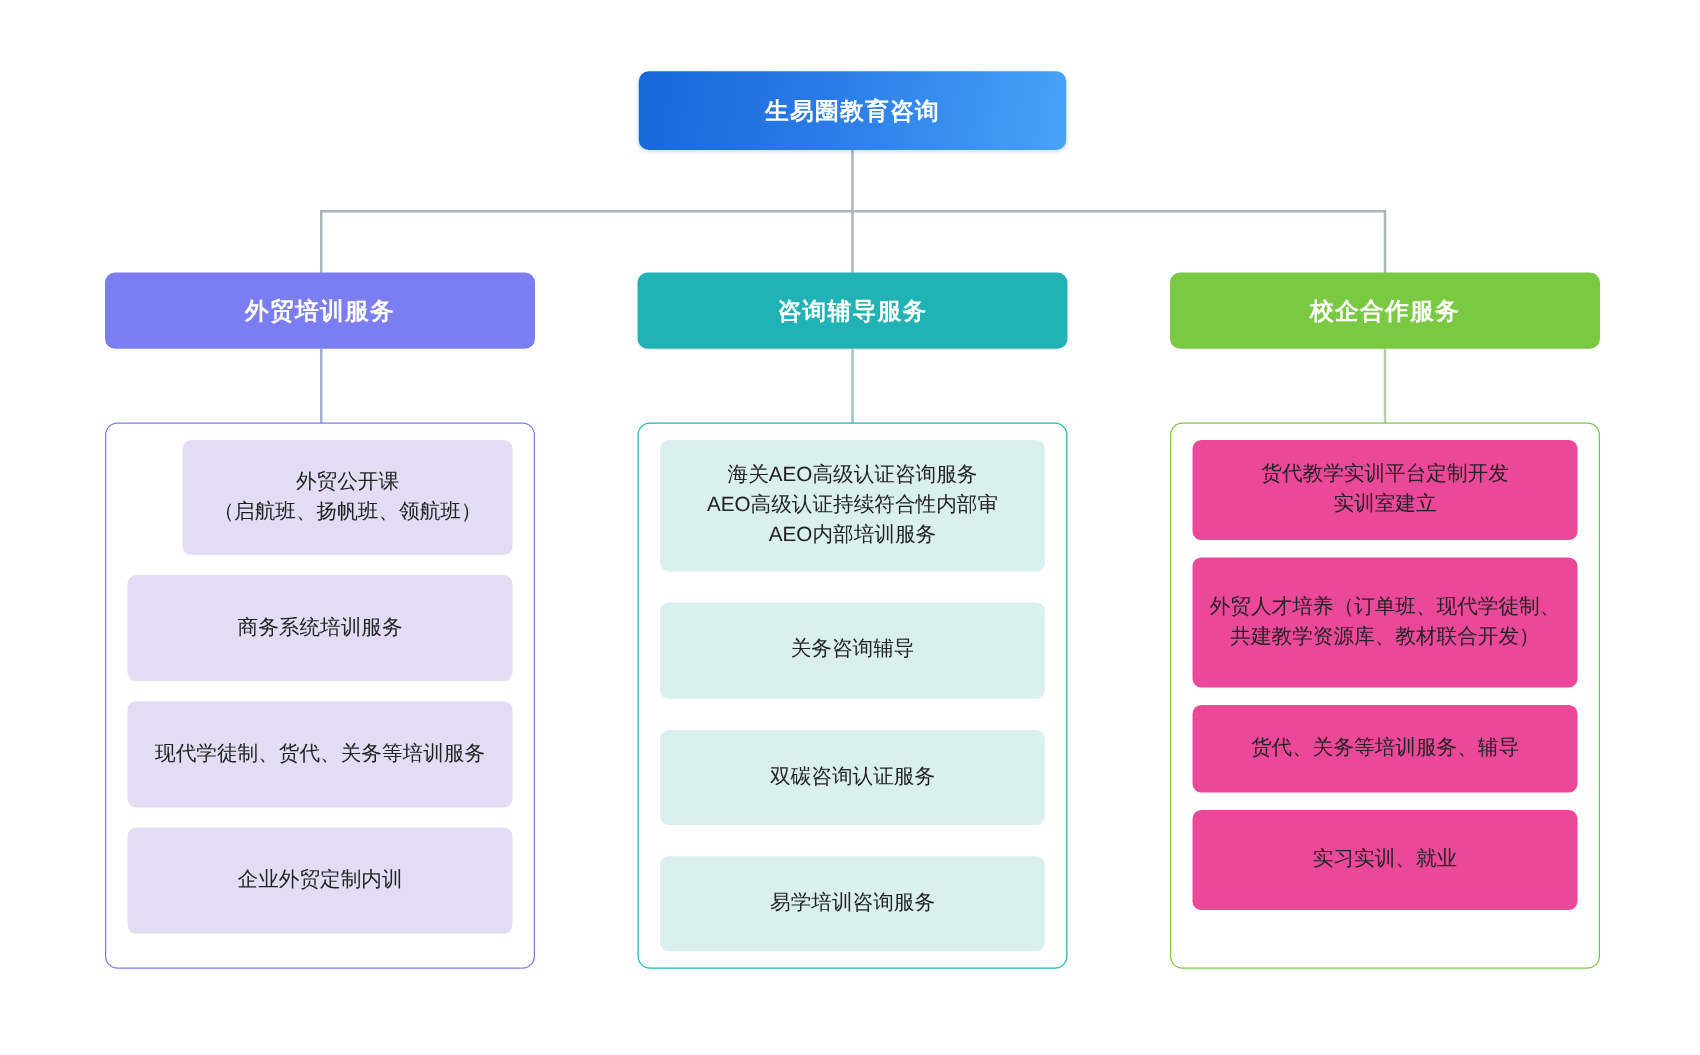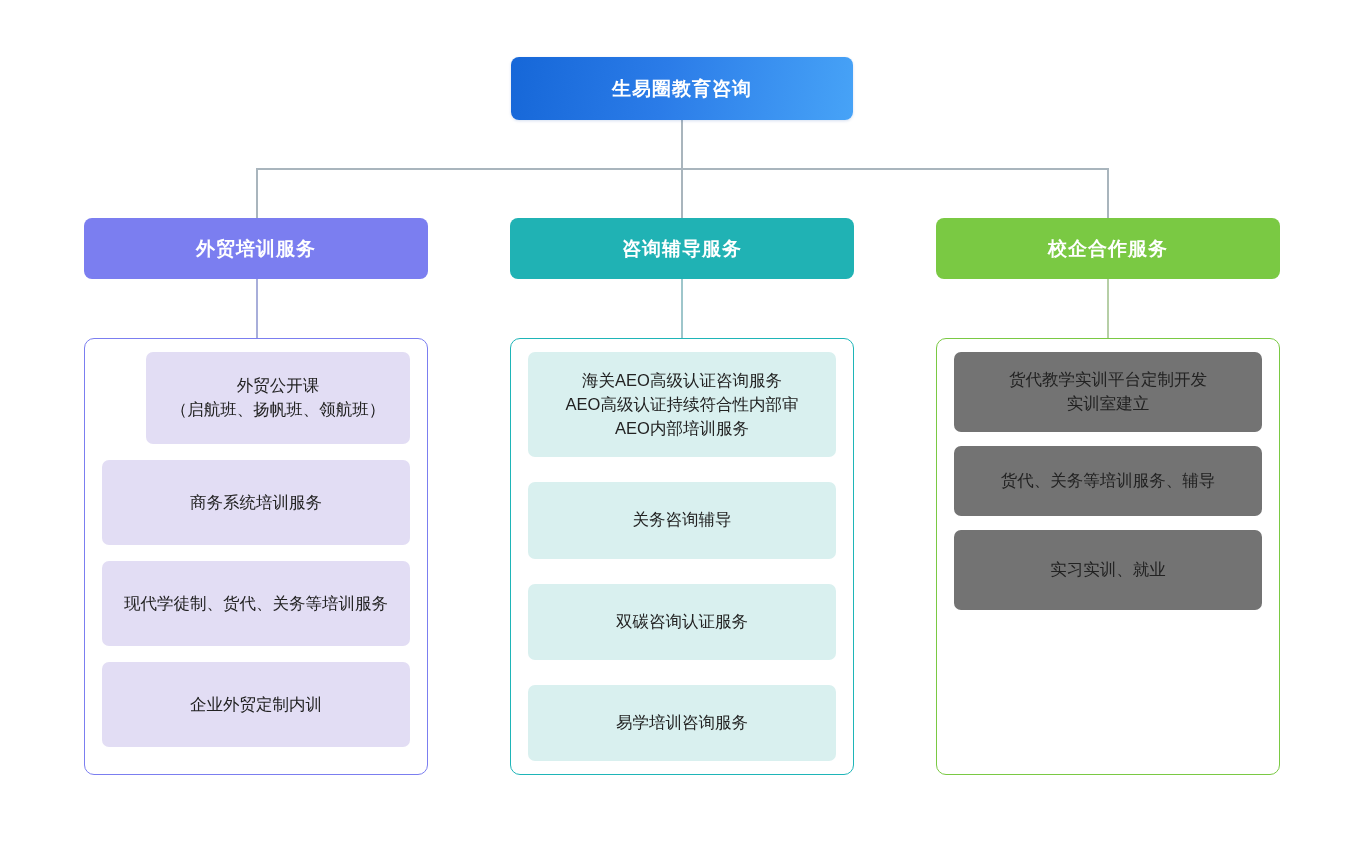--- a/index.html
+++ b/index.html
@@ -121,7 +121,7 @@
   
   #branch-cooperation .branch-header { background: #7ac943; }
   #branch-cooperation .branch-panel  { border-color: #7ac943; }
-  #branch-cooperation .item          { background: #737373; }
+  #branch-cooperation .item          { background: #ec4899; }
 
   
   #branch-training    .branch-header { left: 84px;  top: 218px; width: 344px; }

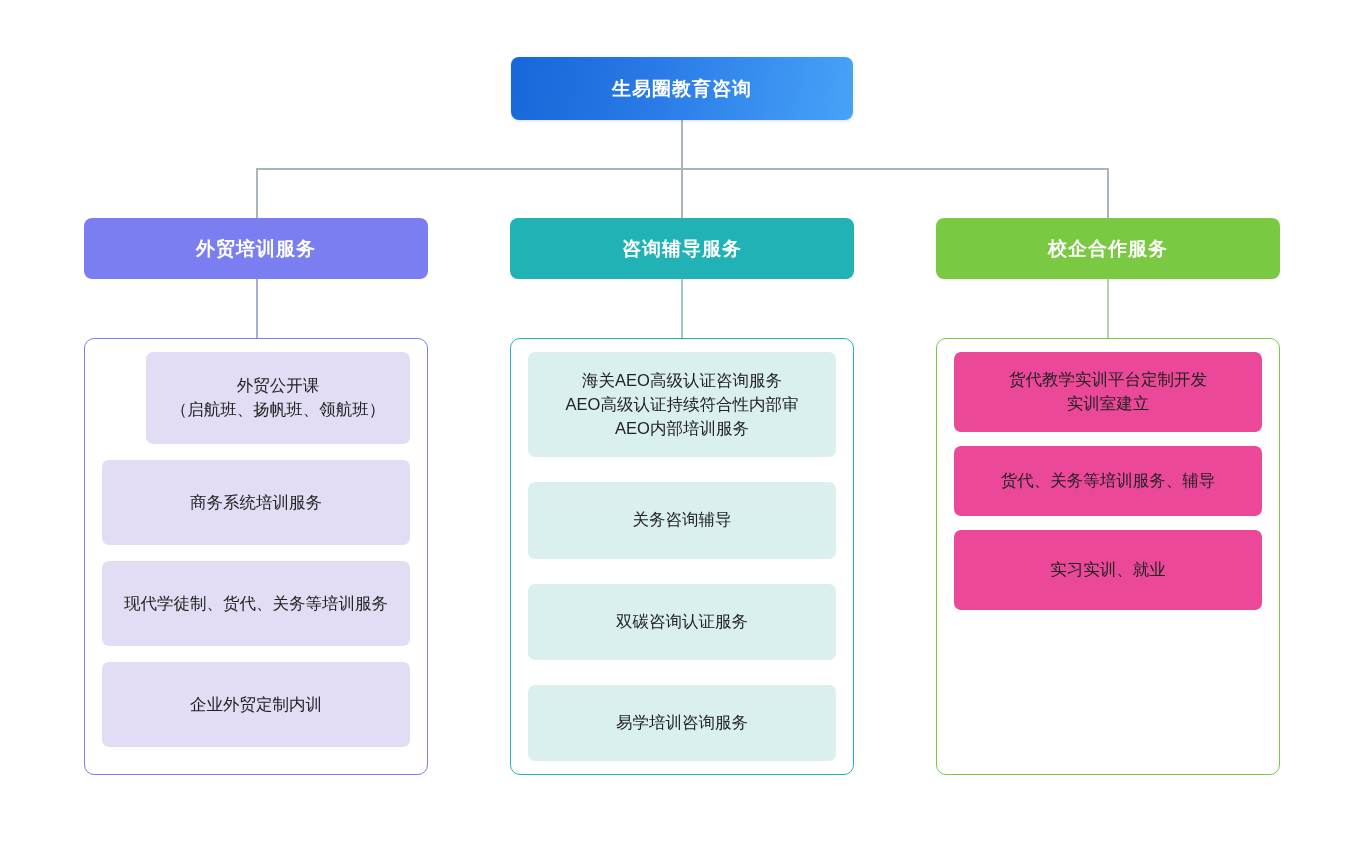--- a/index.html
+++ b/index.html
@@ -190,6 +190,7 @@
     <div class="branch-panel">
       <div class="item" style="height:80px; margin-bottom:14px;">货代教学实训平台定制开发
 实训室建立</div>
+      <div class="item" style="height:104px; margin-bottom:14px;">外贸人才培养（订单班、现代学徒制、共建教学资源库、教材联合开发）</div>
       <div class="item" style="height:70px; margin-bottom:14px;">货代、关务等培训服务、辅导</div>
       <div class="item" style="height:80px;">实习实训、就业</div>
     </div>

